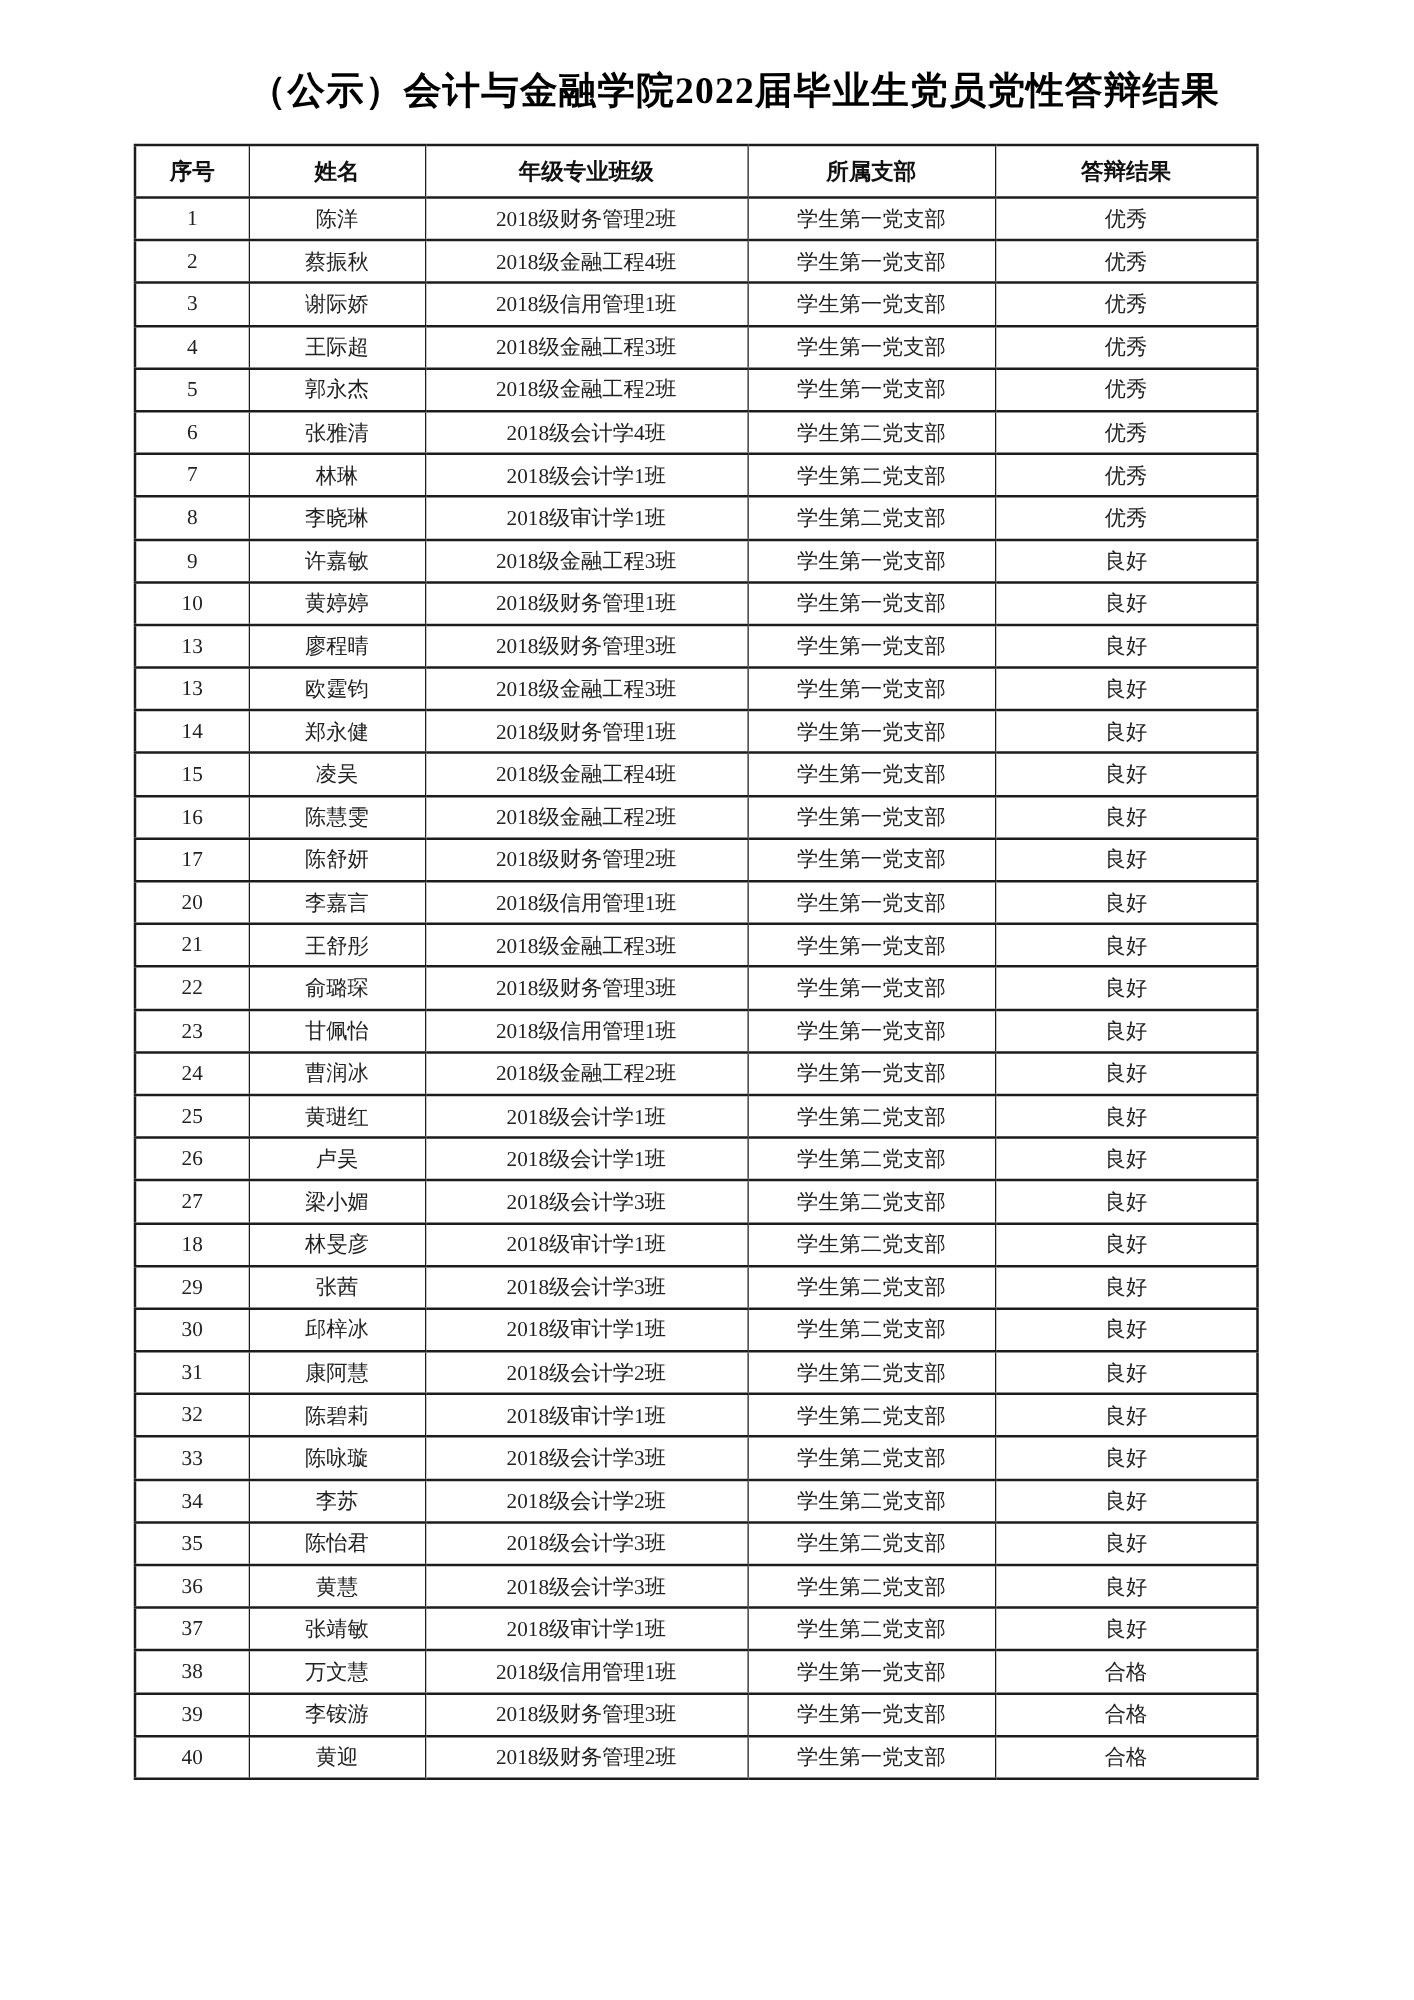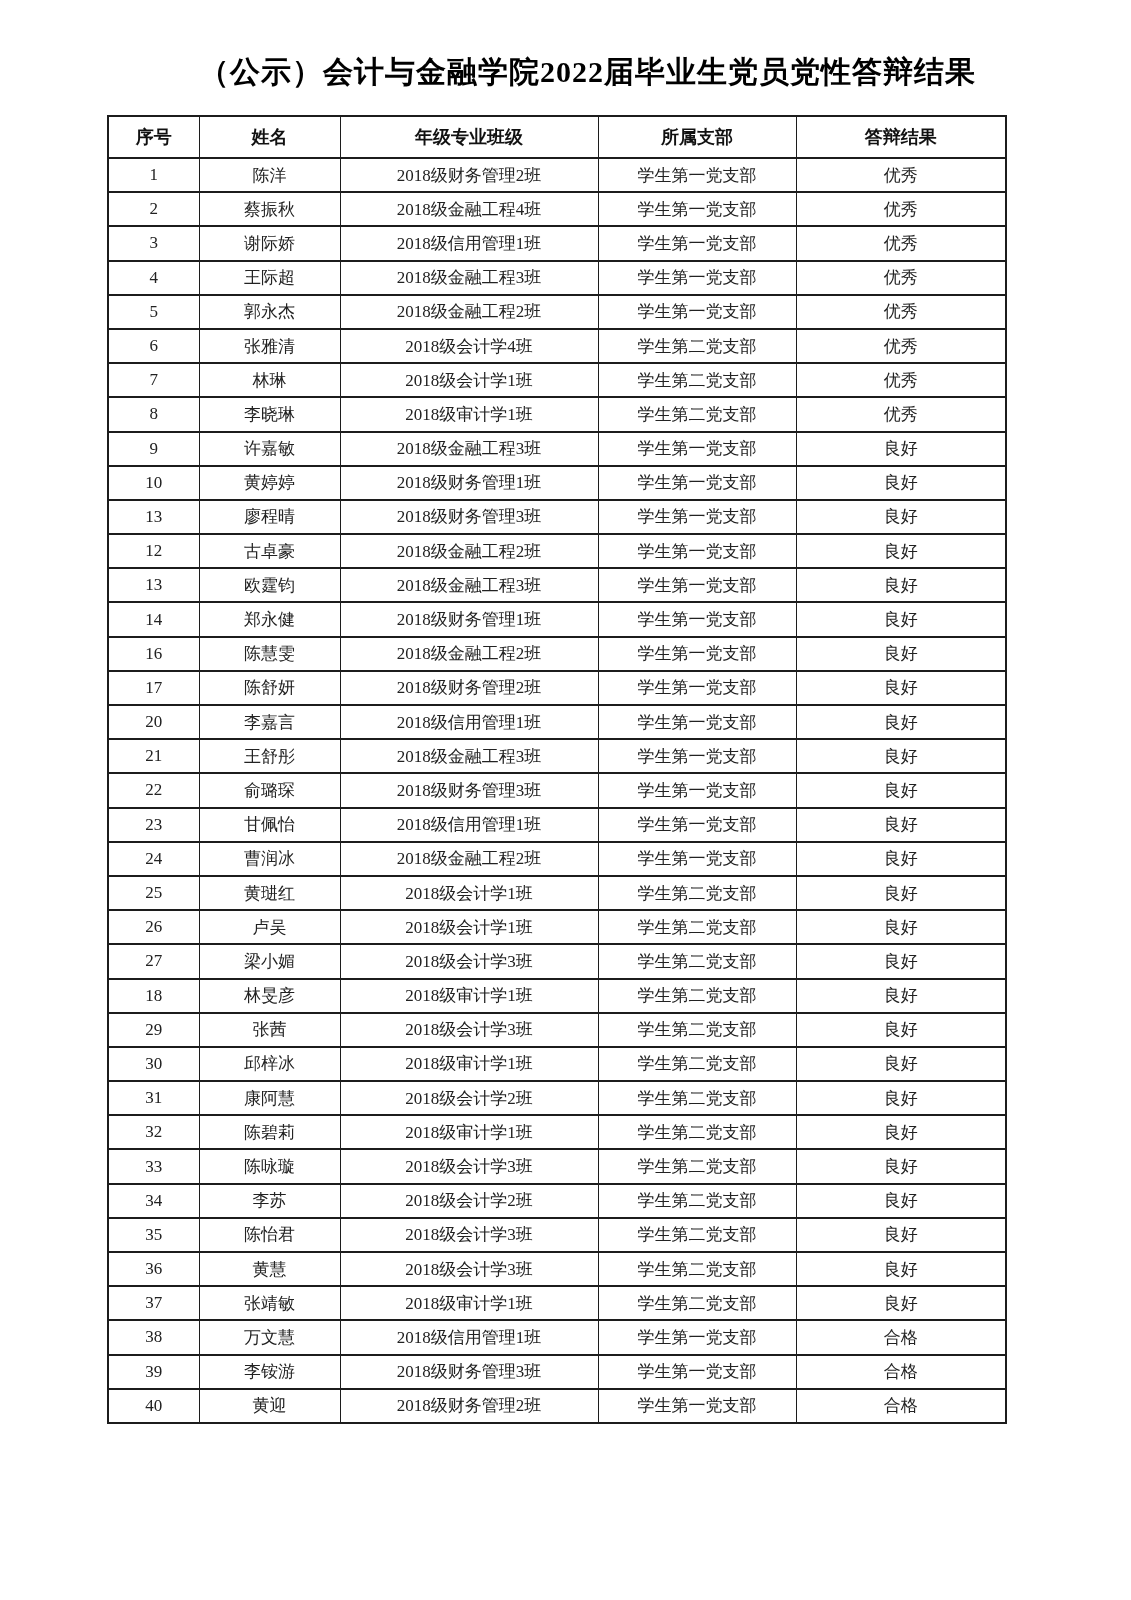--- a/index.html
+++ b/index.html
@@ -170,13 +170,6 @@
       <td class="cell-result">良好</td>
     </tr>
         <tr>
-      <td class="cell-index">12</td>
-      <td class="cell-name">古卓豪</td>
-      <td class="cell-class">2018级金融工程2班</td>
-      <td class="cell-branch">学生第一党支部</td>
-      <td class="cell-result">良好</td>
-    </tr>
-        <tr>
       <td class="cell-index">13</td>
       <td class="cell-name">欧霆钧</td>
       <td class="cell-class">2018级金融工程3班</td>

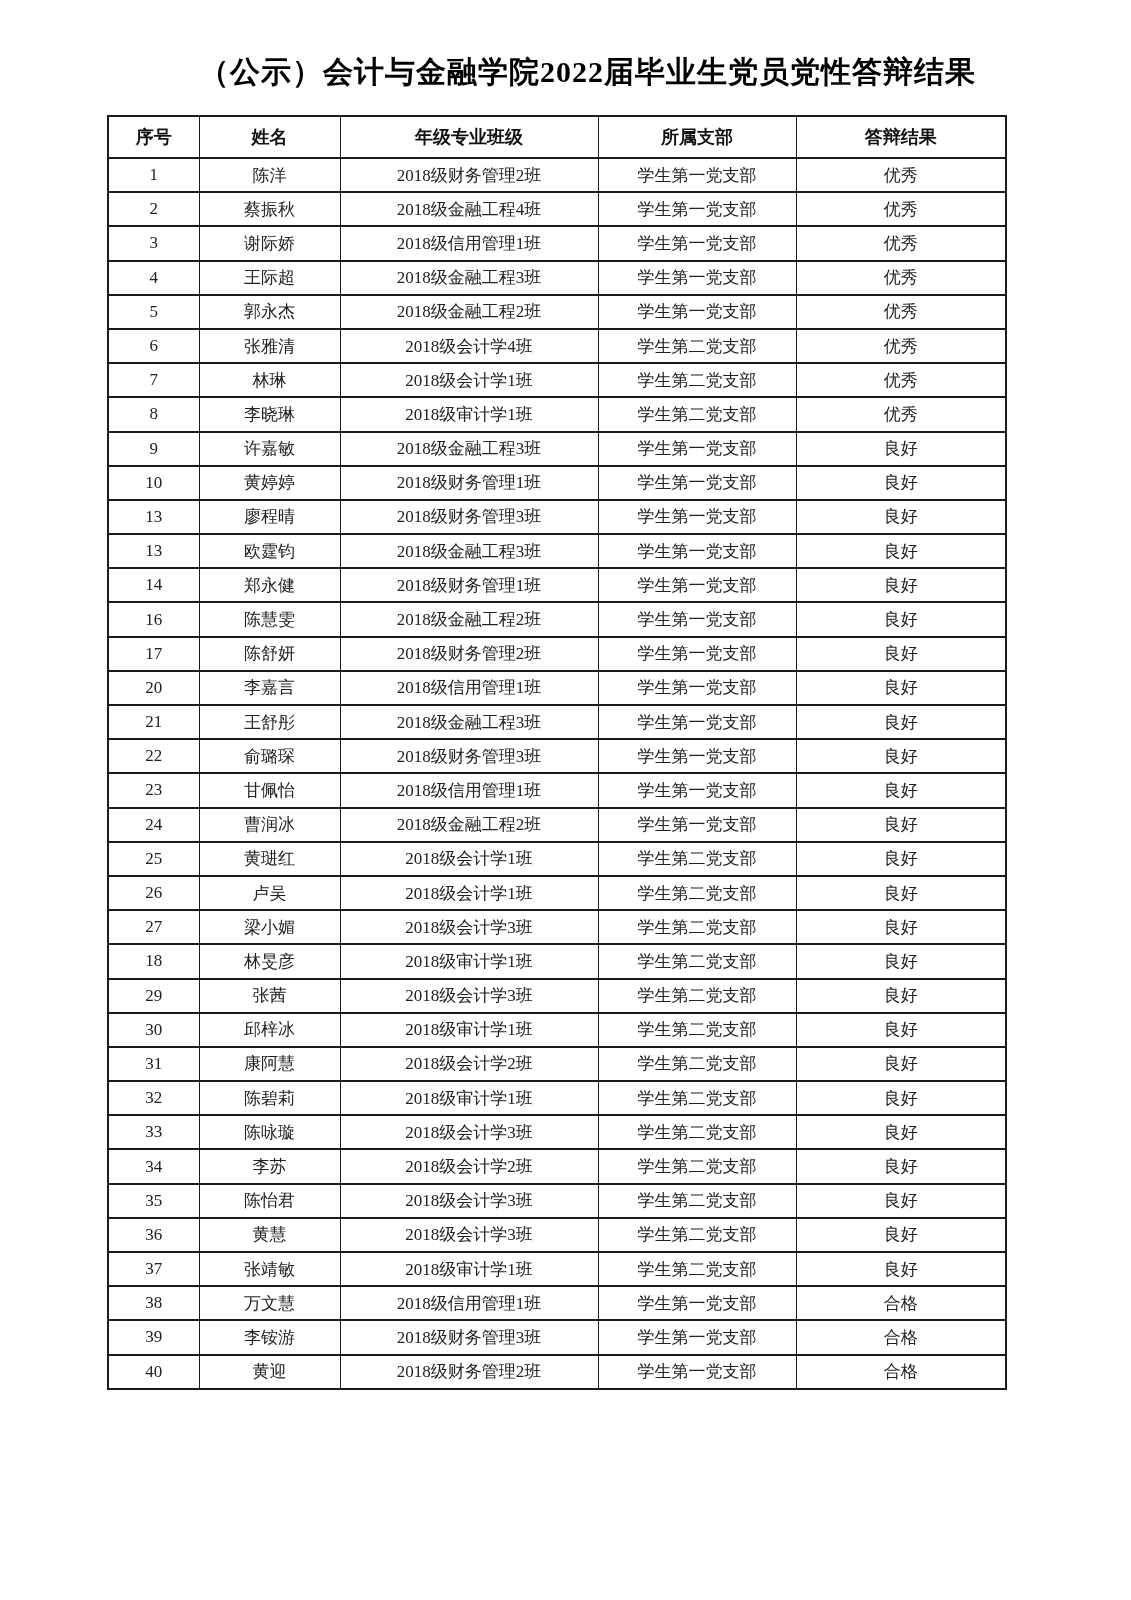--- a/index.html
+++ b/index.html
@@ -184,6 +184,13 @@
       <td class="cell-result">良好</td>
     </tr>
         <tr>
+      <td class="cell-index">15</td>
+      <td class="cell-name">凌吴</td>
+      <td class="cell-class">2018级金融工程4班</td>
+      <td class="cell-branch">学生第一党支部</td>
+      <td class="cell-result">良好</td>
+    </tr>
+        <tr>
       <td class="cell-index">16</td>
       <td class="cell-name">陈慧雯</td>
       <td class="cell-class">2018级金融工程2班</td>

